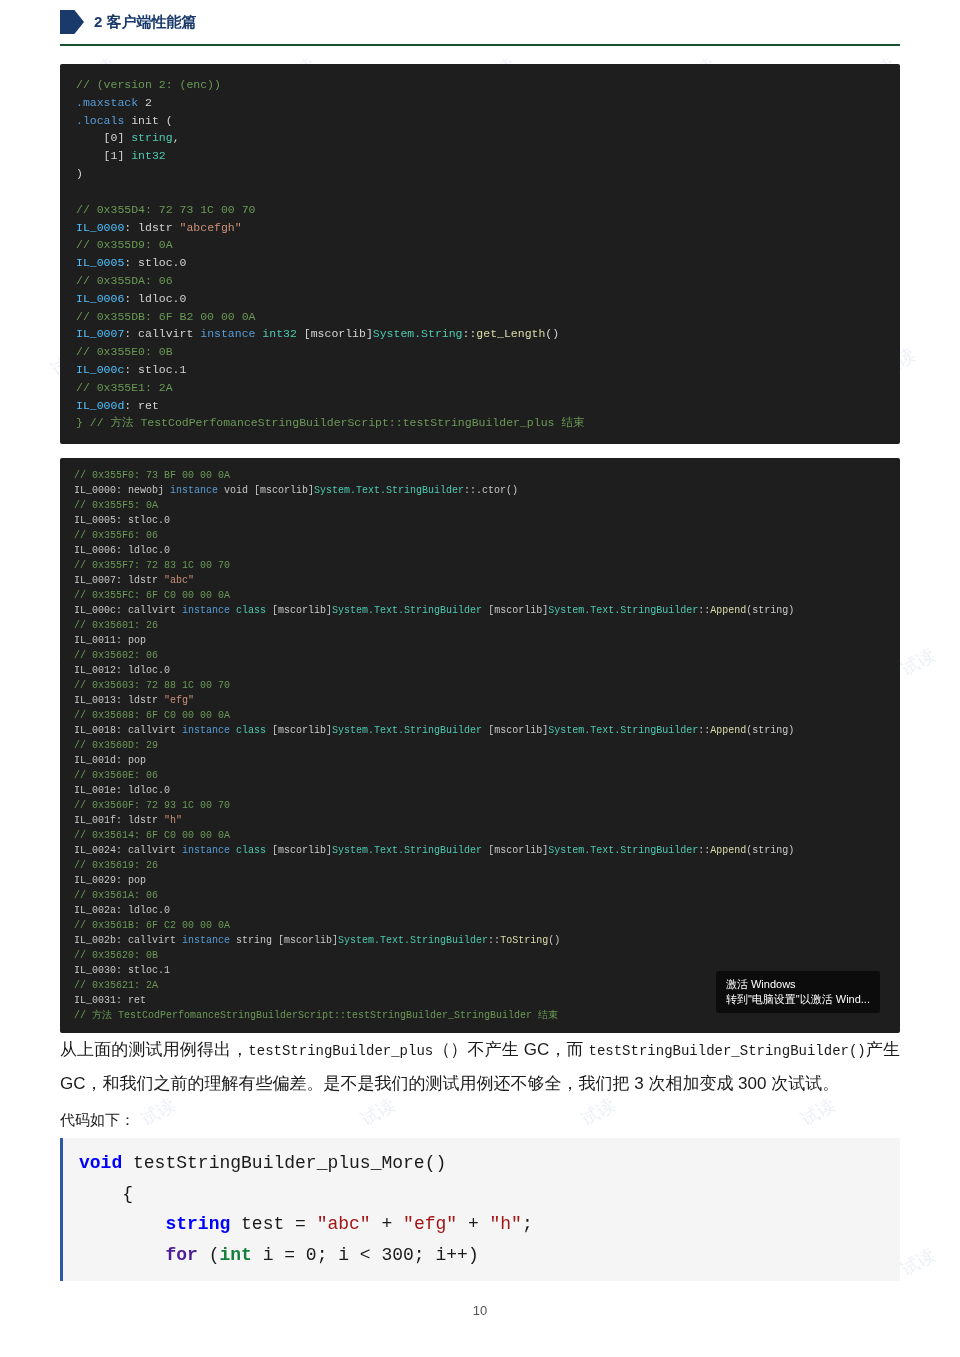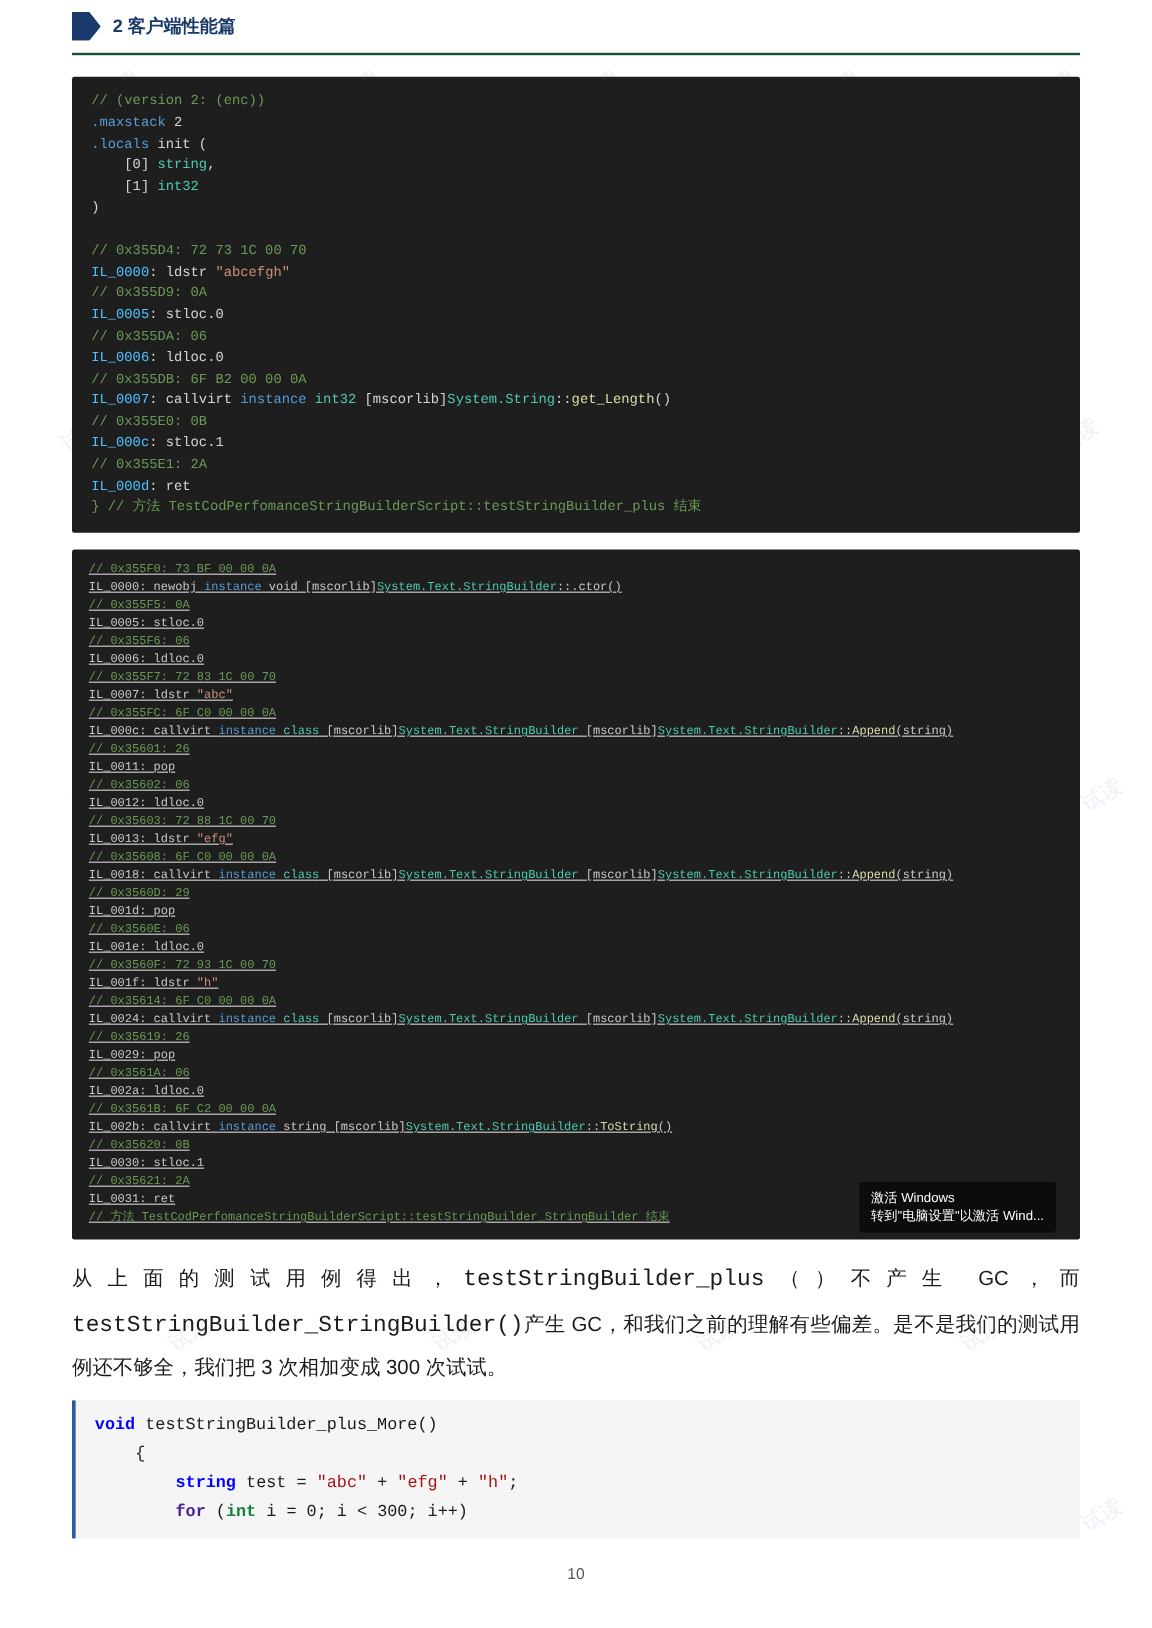--- a/index.html
+++ b/index.html
@@ -86,11 +86,9 @@
       font-size: 10px;
       line-height: 1.5;
       padding: 10px 14px;
-      margin-bottom: 14px;
       border-radius: 2px;
       white-space: pre;
       overflow-x: auto;
-      text-decoration: underline;
     }
     .code-block-small .kw { color: #569cd6; }
     .code-block-small .str { color: #ce9178; }

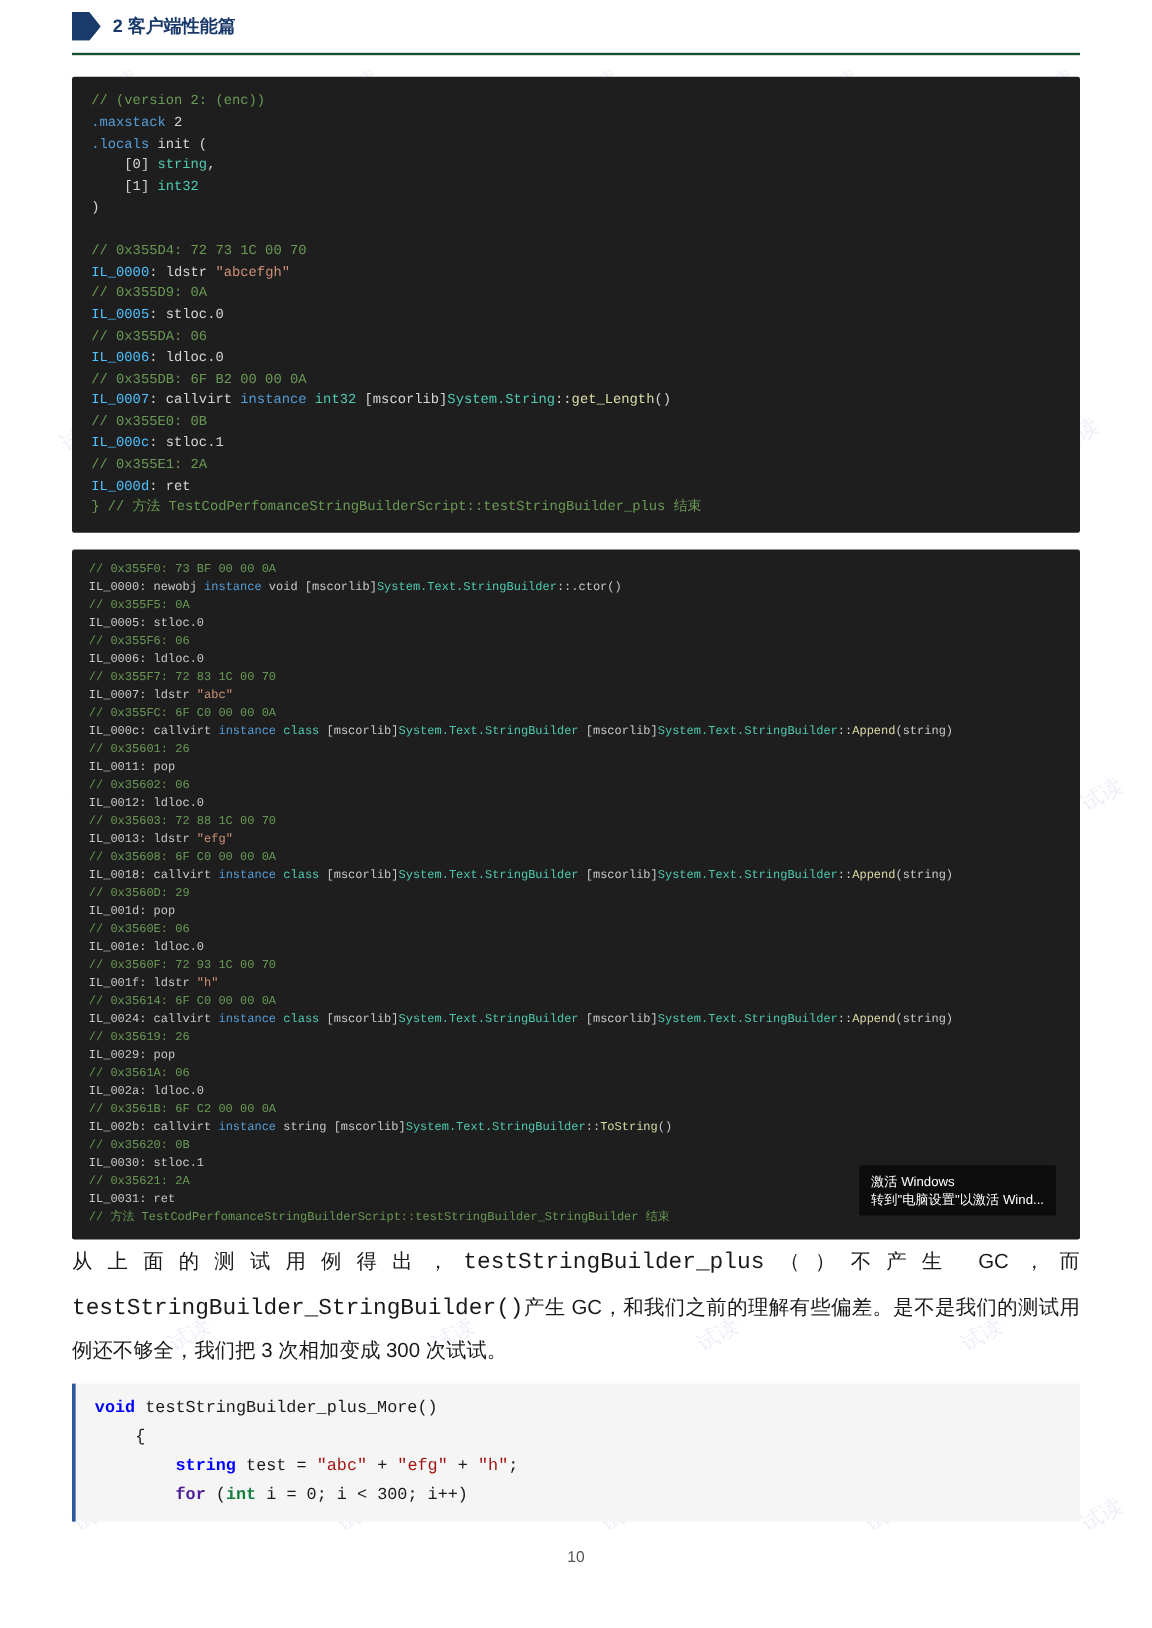--- a/index.html
+++ b/index.html
@@ -124,7 +124,7 @@
     
     .inline-code {
       font-family: "Courier New", Consolas, monospace;
-      font-size: 19px;
+      font-size: 14px;
       color: #1a1a1a;
     }
 

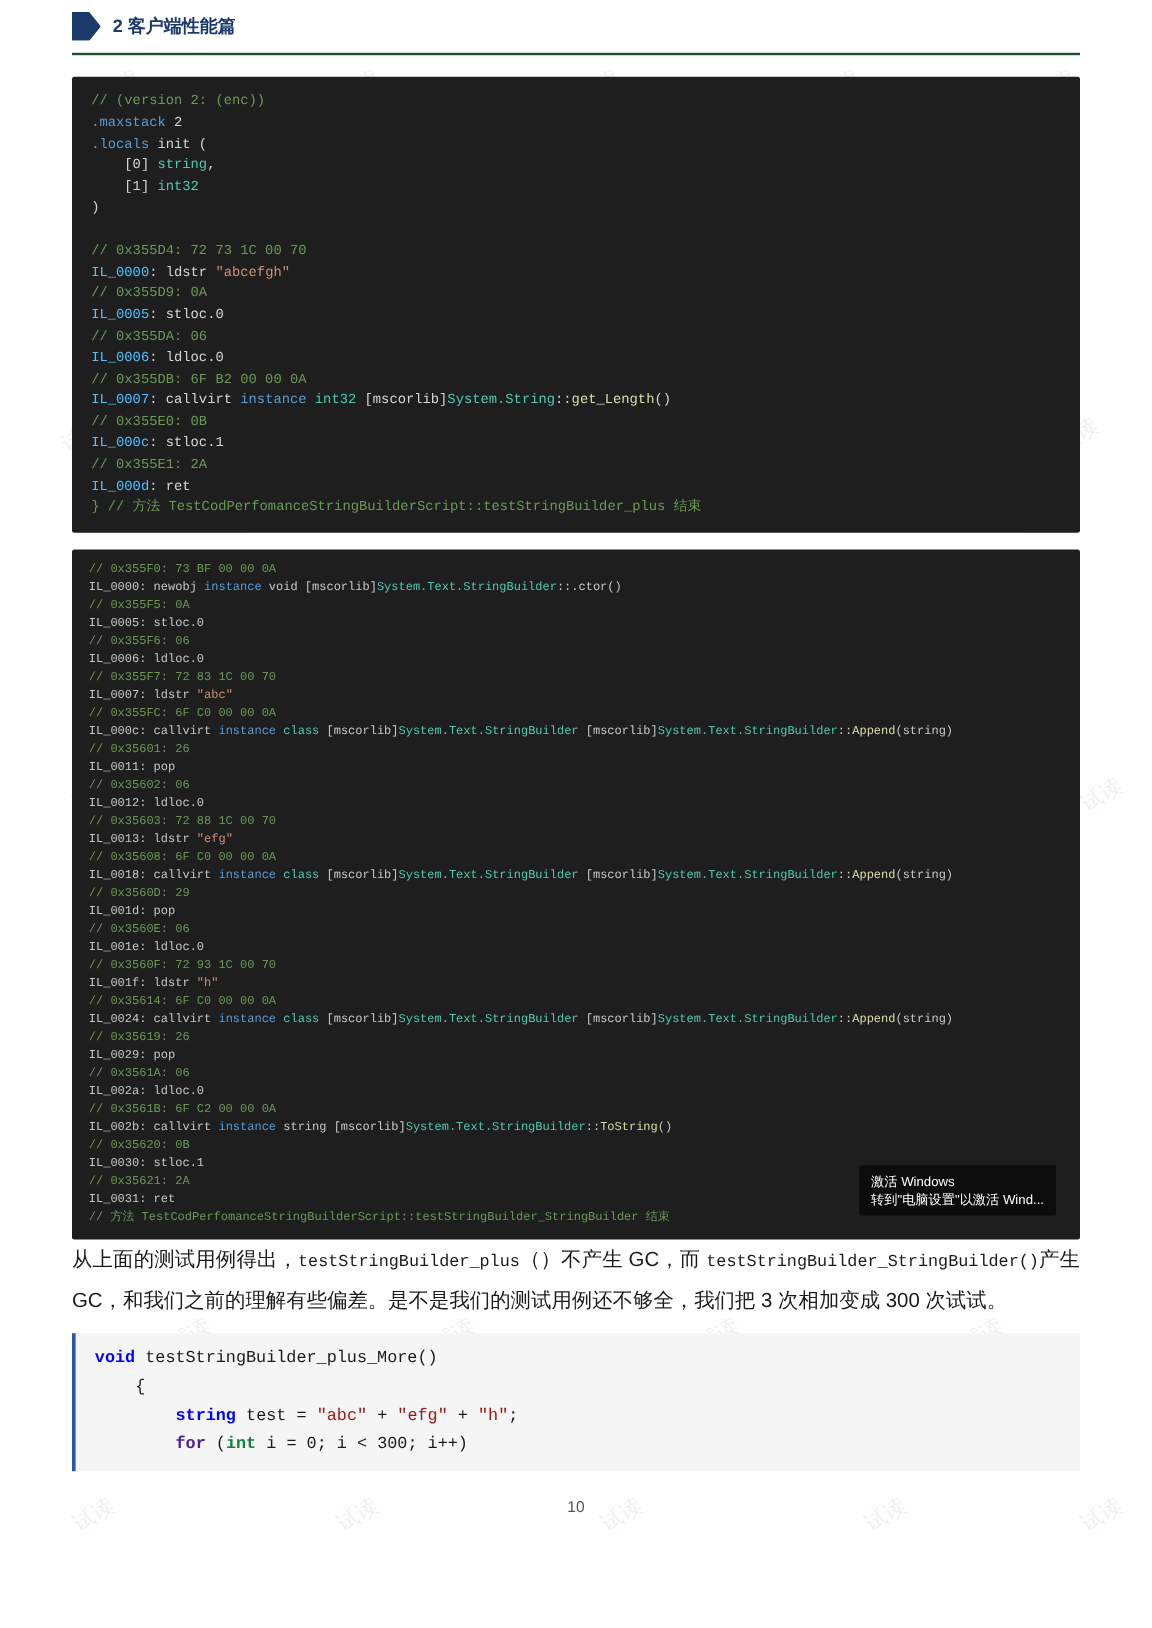--- a/index.html
+++ b/index.html
@@ -289,6 +289,7 @@
     从上面的测试用例得出，<span class="inline-code">testStringBuilder_plus</span>（）不产生 GC，而 <span class="inline-code">testStringBuilder_StringBuilder()</span>产生 GC，和我们之前的理解有些偏差。是不是我们的测试用例还不够全，我们把 3 次相加变成 300 次试试。
   </p>
 
+  <div class="label-text">代码如下：</div>
 
   <div class="body-code-block"><span class="kw" style="color:#0000ff;font-weight:bold;">void</span> testStringBuilder_plus_More()
     {

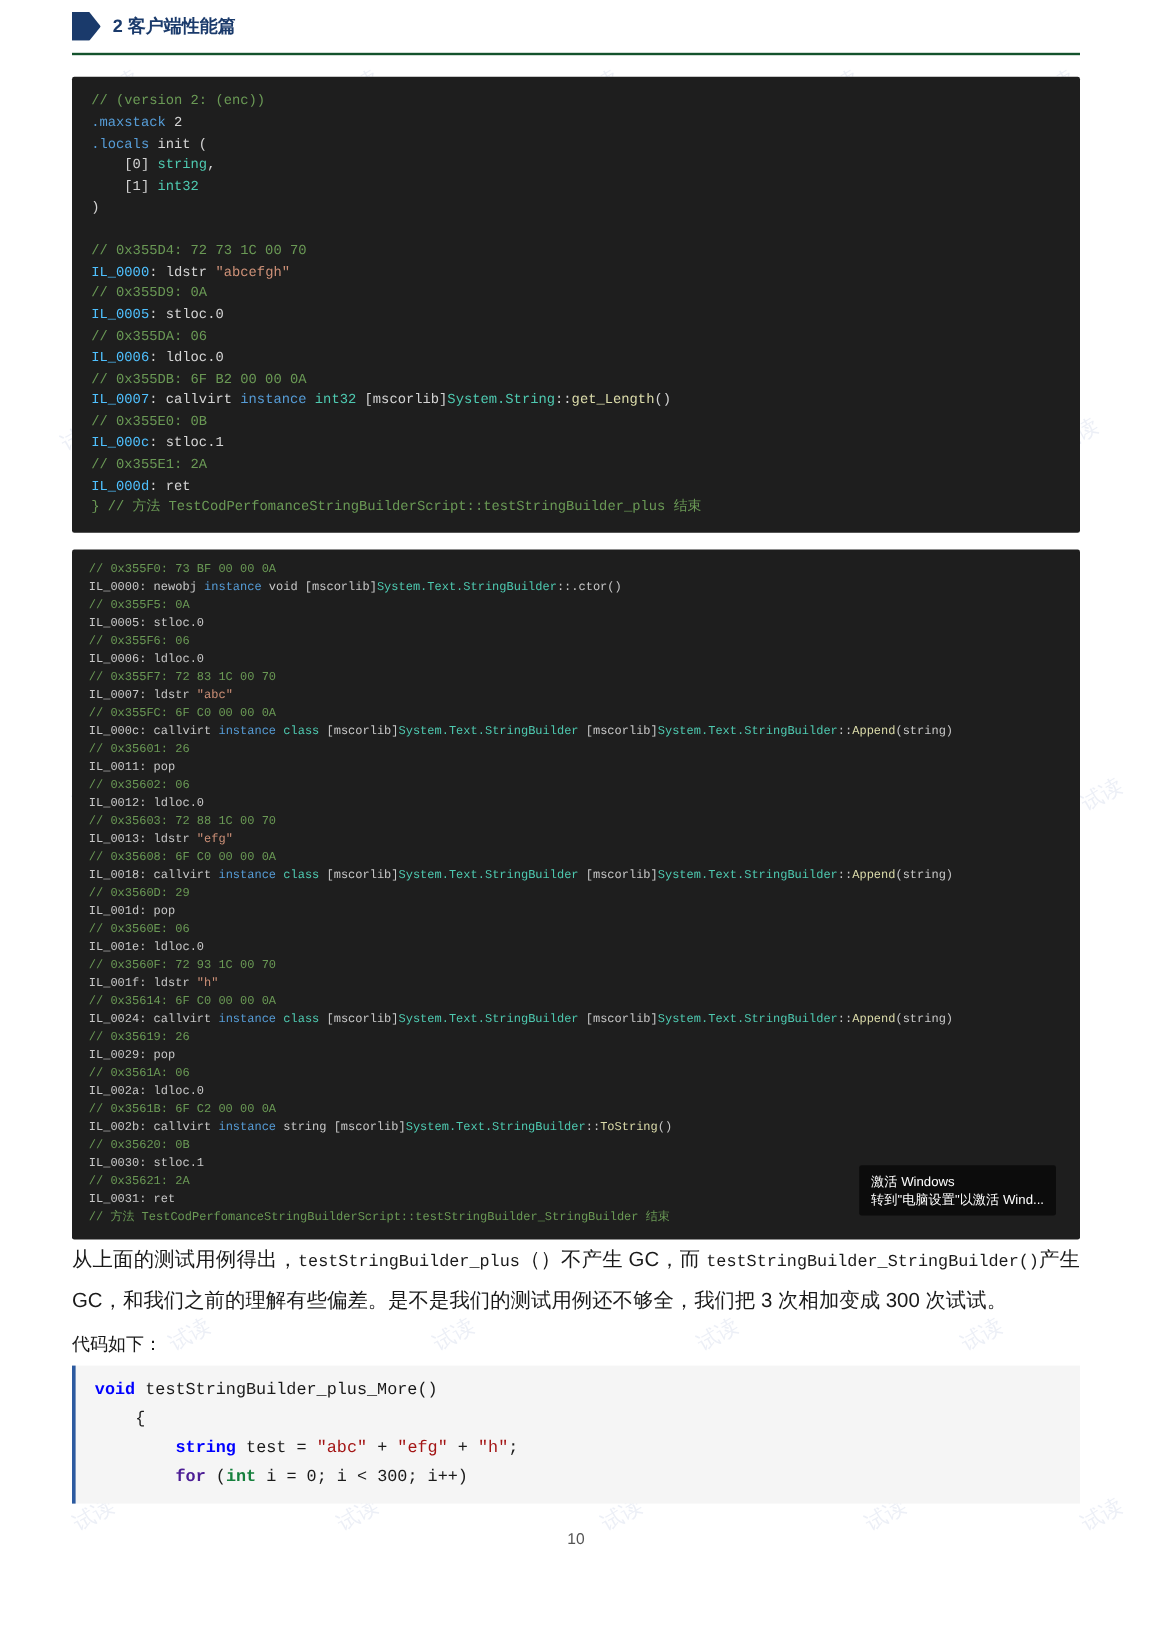--- a/index.html
+++ b/index.html
@@ -154,7 +154,7 @@
       background: #f5f5f5;
       border-left: 3px solid #2c5aa0;
       font-family: "Courier New", Consolas, monospace;
-      font-size: 14px;
+      font-size: 18px;
       line-height: 1.7;
       padding: 10px 16px;
       margin-bottom: 12px;

